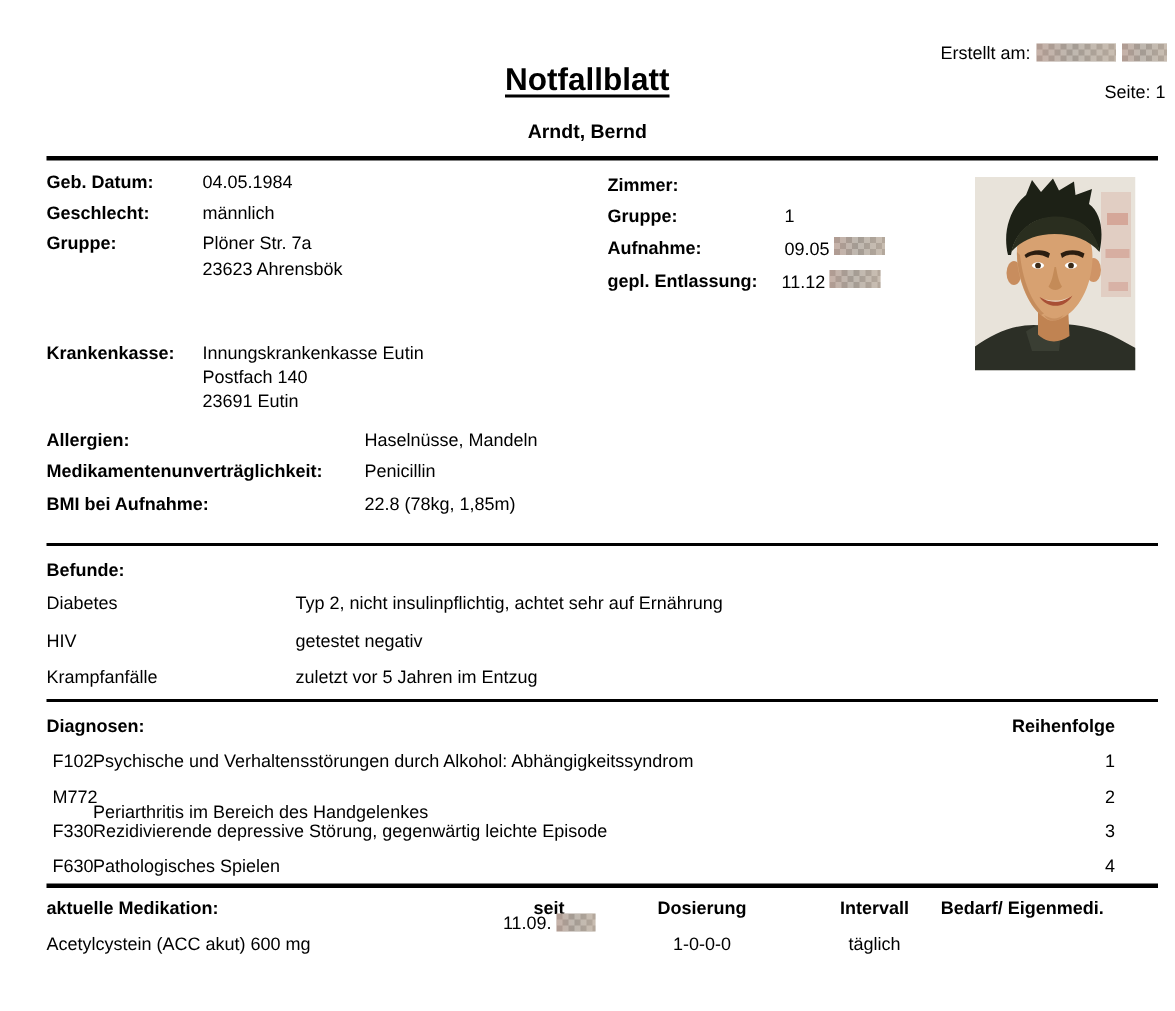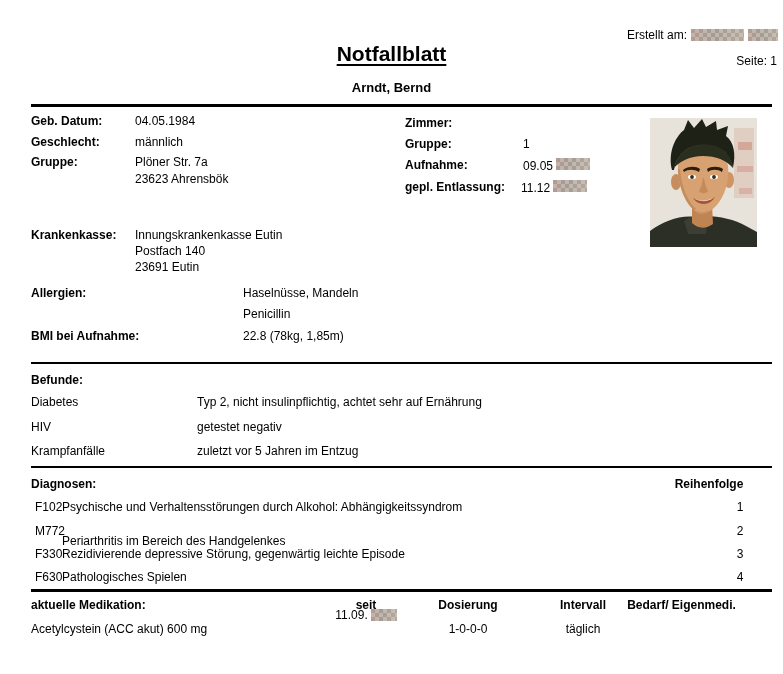--- a/index.html
+++ b/index.html
@@ -116,6 +116,7 @@
   <span class="abs b" style="left:31px; top:286px;">Allergien:</span>
   <span class="abs" style="left:243px; top:286px;">Haselnüsse, Mandeln</span>
 
+  <span class="abs b" style="left:31px; top:307px;">Medikamentenunverträglichkeit:</span>
   <span class="abs" style="left:243px; top:307px;">Penicillin</span>
 
   <span class="abs b" style="left:31px; top:329px;">BMI bei Aufnahme:</span>

